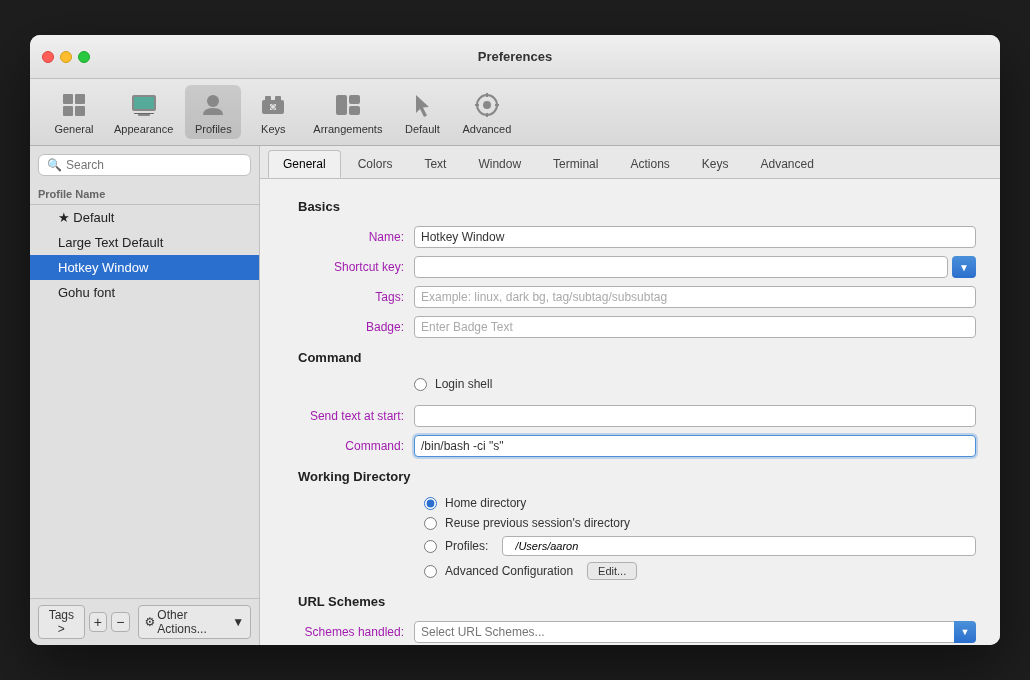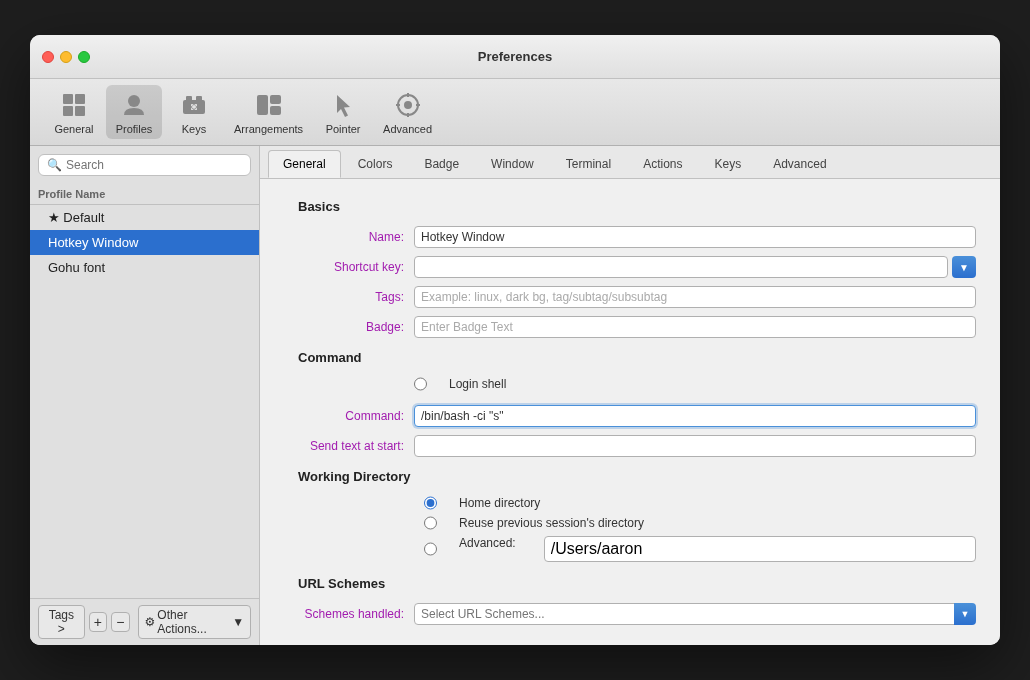--- a/index.html
+++ b/index.html
@@ -352,6 +352,17 @@
         </svg>
       </div>
       <span class="toolbar-label">General</span>
+    </div>
+    <div class="toolbar-item">
+      <div class="toolbar-icon">
+        <svg width="28" height="28" viewBox="0 0 28 28">
+          <rect x="2" y="4" width="24" height="16" rx="2" fill="#888"></rect>
+          <rect x="8" y="22" width="12" height="3" rx="1" fill="#888"></rect>
+          <rect x="4" y="22" width="20" height="1" rx="0.5" fill="#666"></rect>
+          <rect x="4" y="6" width="20" height="12" rx="1" fill="#5a9"></rect>
+        </svg>
+      </div>
+      <span class="toolbar-label">Appearance</span>
     </div>
     <div class="toolbar-item active">
       <div class="toolbar-icon">

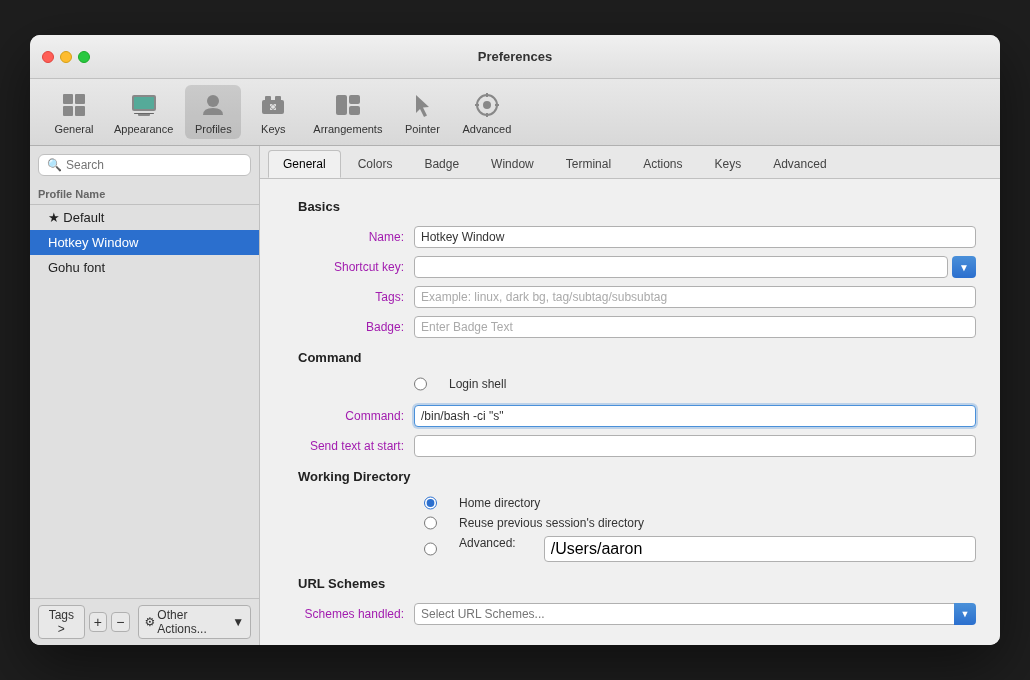--- a/index.html
+++ b/index.html
@@ -400,7 +400,7 @@
           <path d="M8 4 L8 22 L12 18 L16 26 L19 24.5 L15 16.5 L21 16 Z" fill="#888"></path>
         </svg>
       </div>
-      <span class="toolbar-label">Pointer</span>
+      <span class="toolbar-label">Default</span>
     </div>
     <div class="toolbar-item">
       <div class="toolbar-icon">

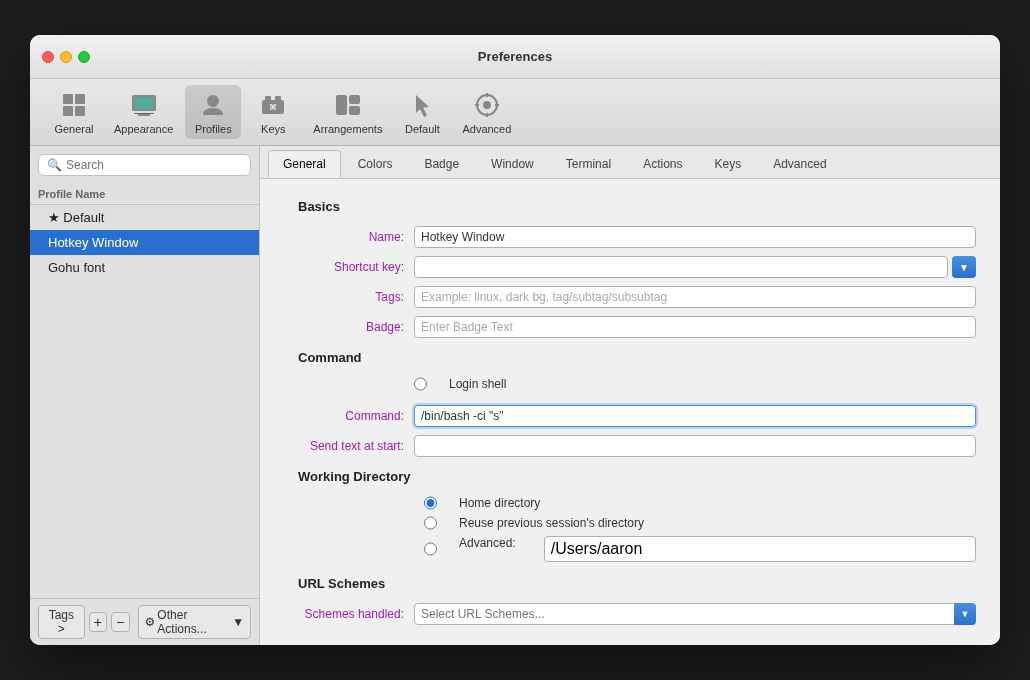--- a/index.html
+++ b/index.html
@@ -447,7 +447,7 @@
       <div class="tab-bar">
         <div class="tab active">General</div>
         <div class="tab">Colors</div>
-        <div class="tab">Badge</div>
+        <div class="tab">Text</div>
         <div class="tab">Window</div>
         <div class="tab">Terminal</div>
         <div class="tab">Actions</div>

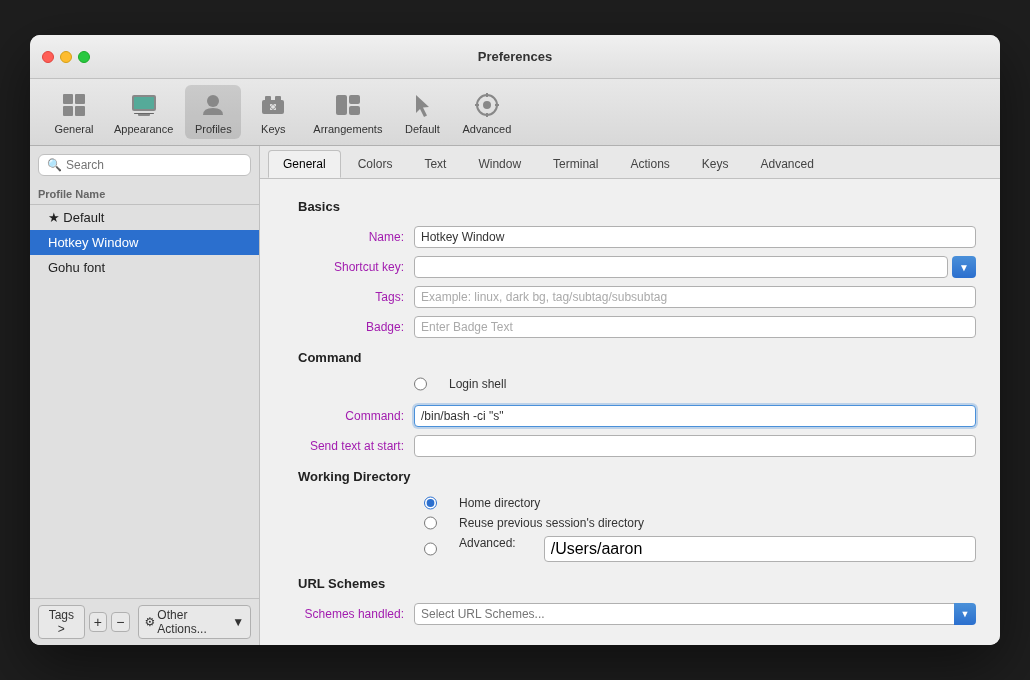--- a/index.html
+++ b/index.html
@@ -131,7 +131,7 @@
       border-bottom: 1px solid #c0c0c0;
     }
     .profile-item {
-      padding: 5px 18px;
+      padding: 5px 28px;
       cursor: pointer;
       font-size: 13px;
       color: #222;

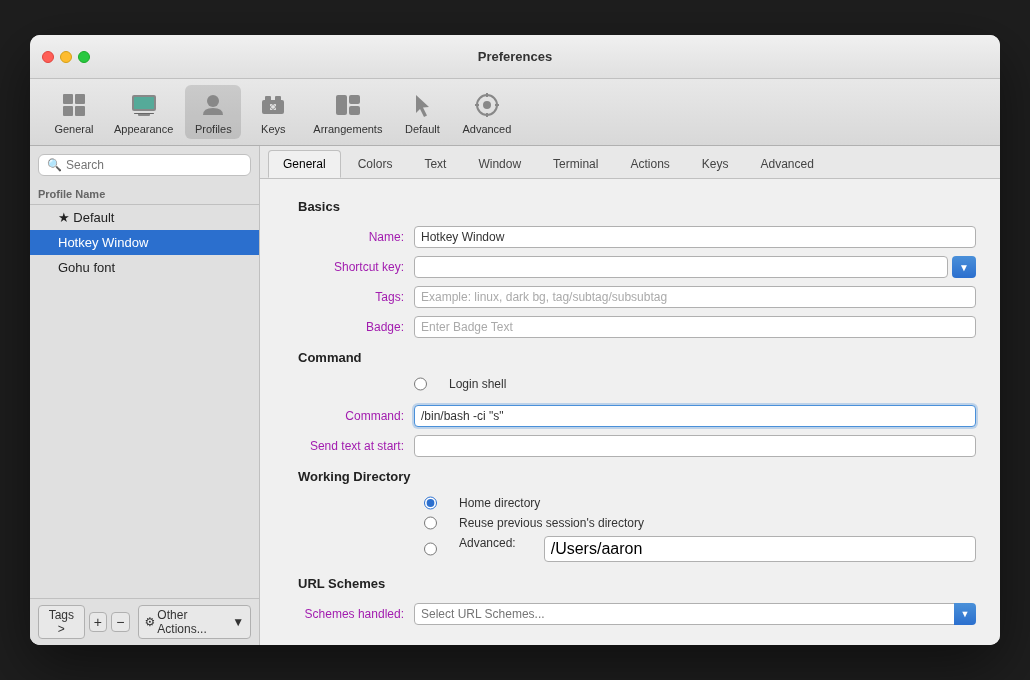--- a/index.html
+++ b/index.html
@@ -427,6 +427,7 @@
       <div class="profile-list-header">Profile Name</div>
       <div class="profile-list">
         <div class="profile-item">★ Default</div>
+        <div class="profile-item">Large Text Default</div>
         <div class="profile-item selected">Hotkey Window</div>
         <div class="profile-item">Gohu font</div>
       </div>

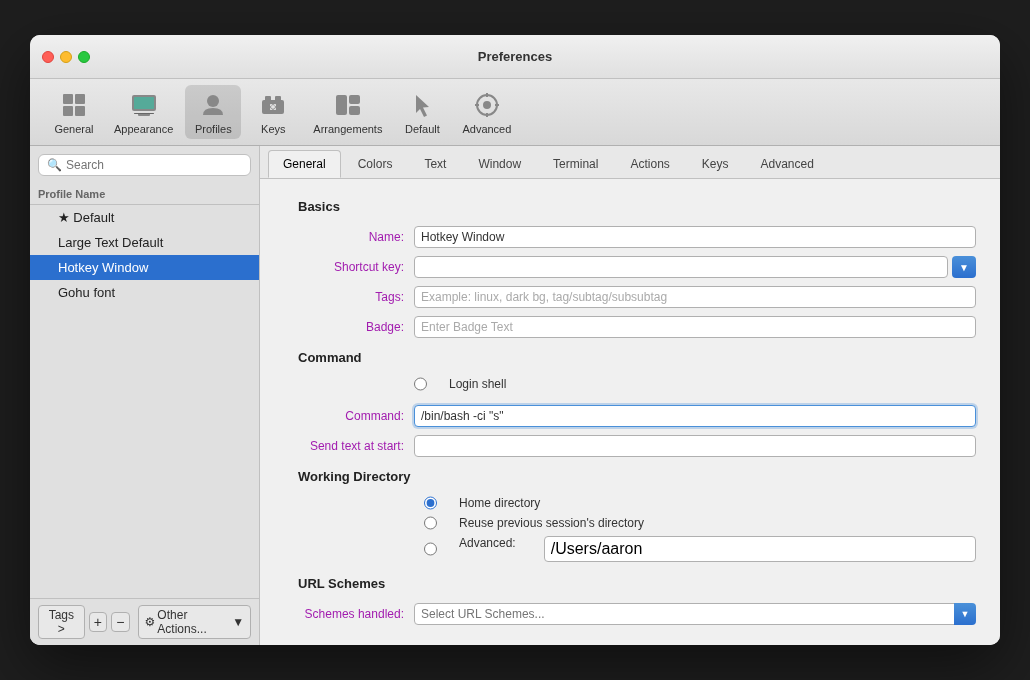--- a/index.html
+++ b/index.html
@@ -286,8 +286,9 @@
     }
     .radio-row {
       display: flex;
+      align-items: center;
       margin-bottom: 6px;
-      gap: 22px;
+      gap: 8px;
     }
     .radio-row input[type="radio"] { accent-color: #2b6fce; }
     .radio-label { font-size: 12px; color: #333; }

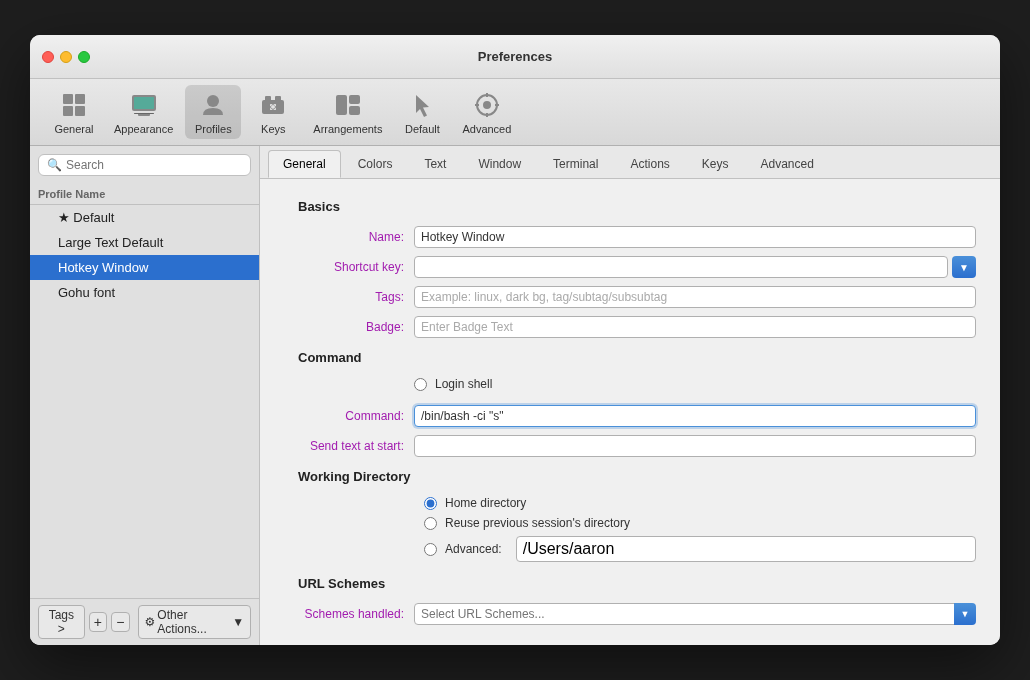--- a/index.html
+++ b/index.html
@@ -505,18 +505,18 @@
         </div>
 
         <div class="form-row">
+          <div class="form-label">Send text at start:</div>
+          <div class="form-control">
+            <input type="text" class="text-input" style="">
+          </div>
+        </div>
+
+        <div class="form-row">
           <div class="form-label" style="display:flex;align-items:center;justify-content:flex-end;gap:6px;">
               <span>Command:</span>
             </div>
           <div class="form-control">
             <input type="text" class="text-input active-blue" value="/bin/bash -ci &quot;s&quot;" style="">
-          </div>
-        </div>
-
-        <div class="form-row">
-          <div class="form-label">Send text at start:</div>
-          <div class="form-control">
-            <input type="text" class="text-input" style="">
           </div>
         </div>
 

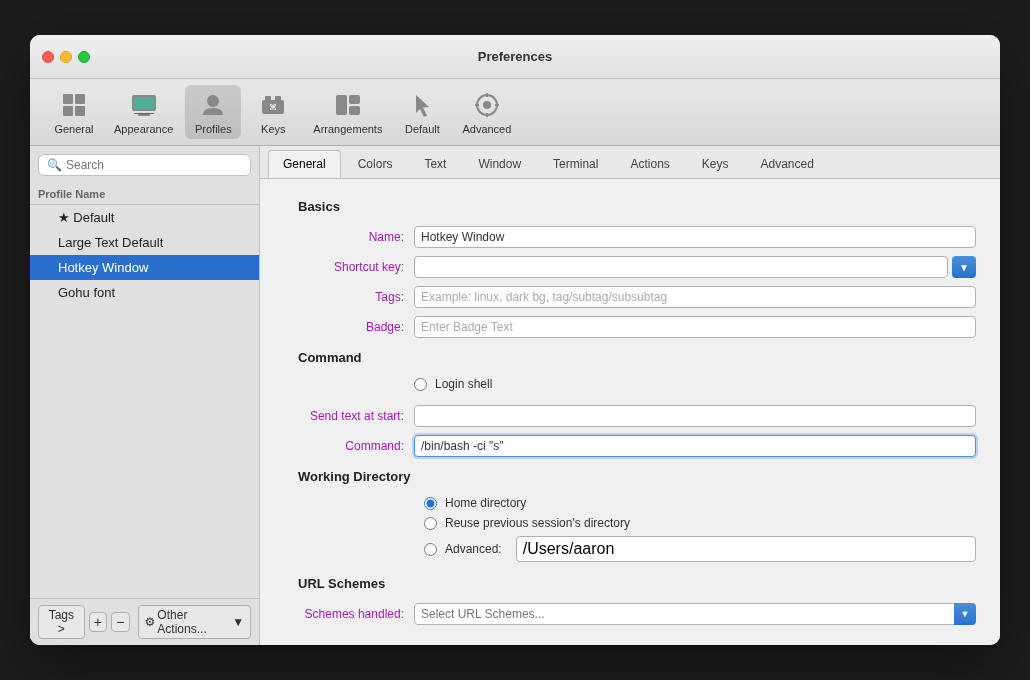--- a/index.html
+++ b/index.html
@@ -533,7 +533,7 @@
           </div>
           <div class="radio-row">
             <input type="radio" name="wd-type" id="dir-radio" style="">
-            <label for="dir-radio" class="radio-label" style="margin-right:6px;">Advanced:</label>
+            <label for="dir-radio" class="radio-label" style="margin-right:6px;">Profiles:</label>
             <input type="text" class="dir-input" style="flex: 1 1 0%; border: 1px solid rgb(176, 176, 176); border-radius: 4px; padding: 3px 6px; font-size: 16px; background: white;" value="/Users/aaron">
           </div>
         </div>

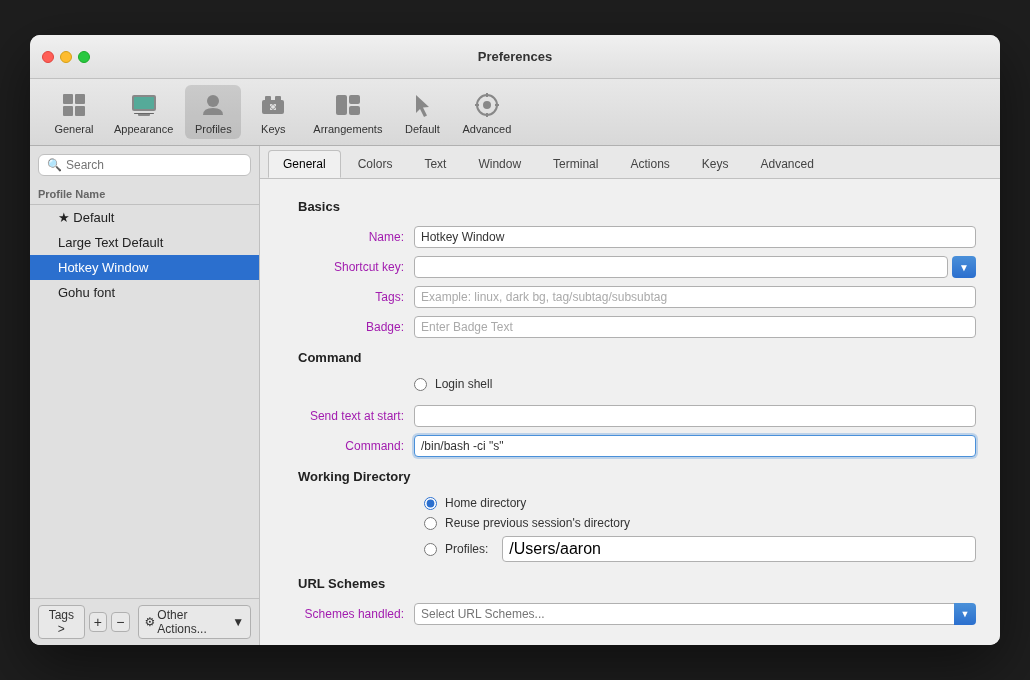--- a/index.html
+++ b/index.html
@@ -534,7 +534,7 @@
           <div class="radio-row">
             <input type="radio" name="wd-type" id="dir-radio" style="">
             <label for="dir-radio" class="radio-label" style="margin-right:6px;">Profiles:</label>
-            <input type="text" class="dir-input" style="flex: 1 1 0%; border: 1px solid rgb(176, 176, 176); border-radius: 4px; padding: 3px 6px; font-size: 16px; background: white;" value="/Users/aaron">
+            <input type="text" class="dir-input" style="flex: 1 1 0%; border: 1px solid rgb(176, 176, 176); border-radius: 4px; padding: 3px 12px; font-size: 11px; background: white; font-style: italic;" value="/Users/aaron">
           </div>
         </div>
 

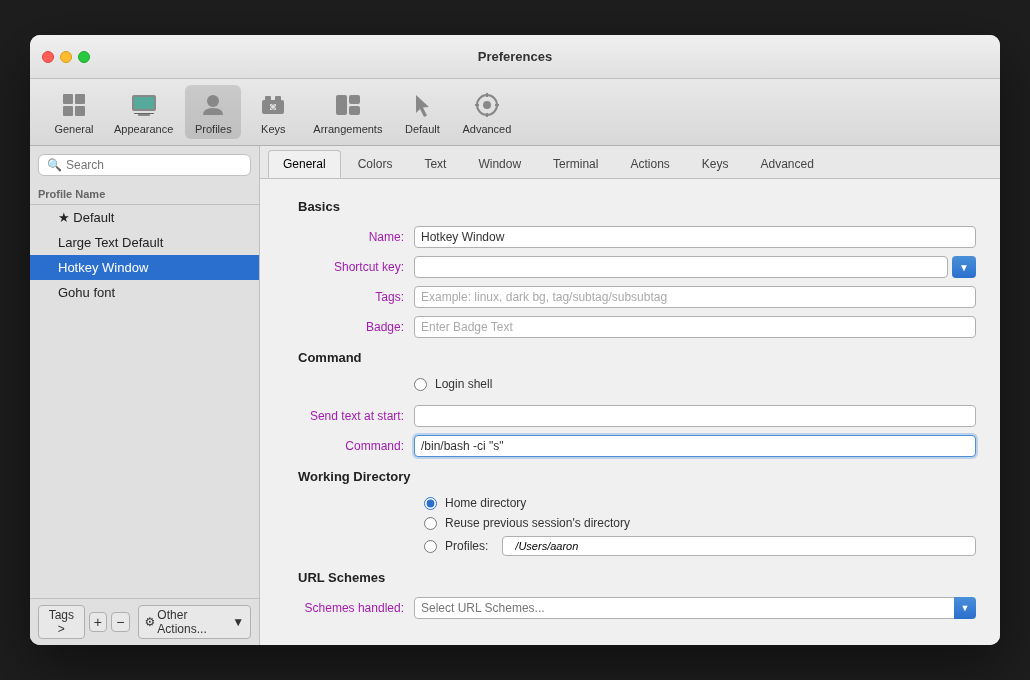--- a/index.html
+++ b/index.html
@@ -536,6 +536,11 @@
             <label for="dir-radio" class="radio-label" style="margin-right:6px;">Profiles:</label>
             <input type="text" class="dir-input" style="flex: 1 1 0%; border: 1px solid rgb(176, 176, 176); border-radius: 4px; padding: 3px 12px; font-size: 11px; background: white; font-style: italic;" value="/Users/aaron">
           </div>
+          <div class="radio-row">
+            <input type="radio" name="wd-type" id="adv-config" style="">
+            <label for="adv-config" class="radio-label" style="margin-right:6px;">Advanced Configuration</label>
+            <button class="edit-btn">Edit...</button>
+          </div>
         </div>
 
         <div class="section-title" style="margin-top:14px;">URL Schemes</div>

